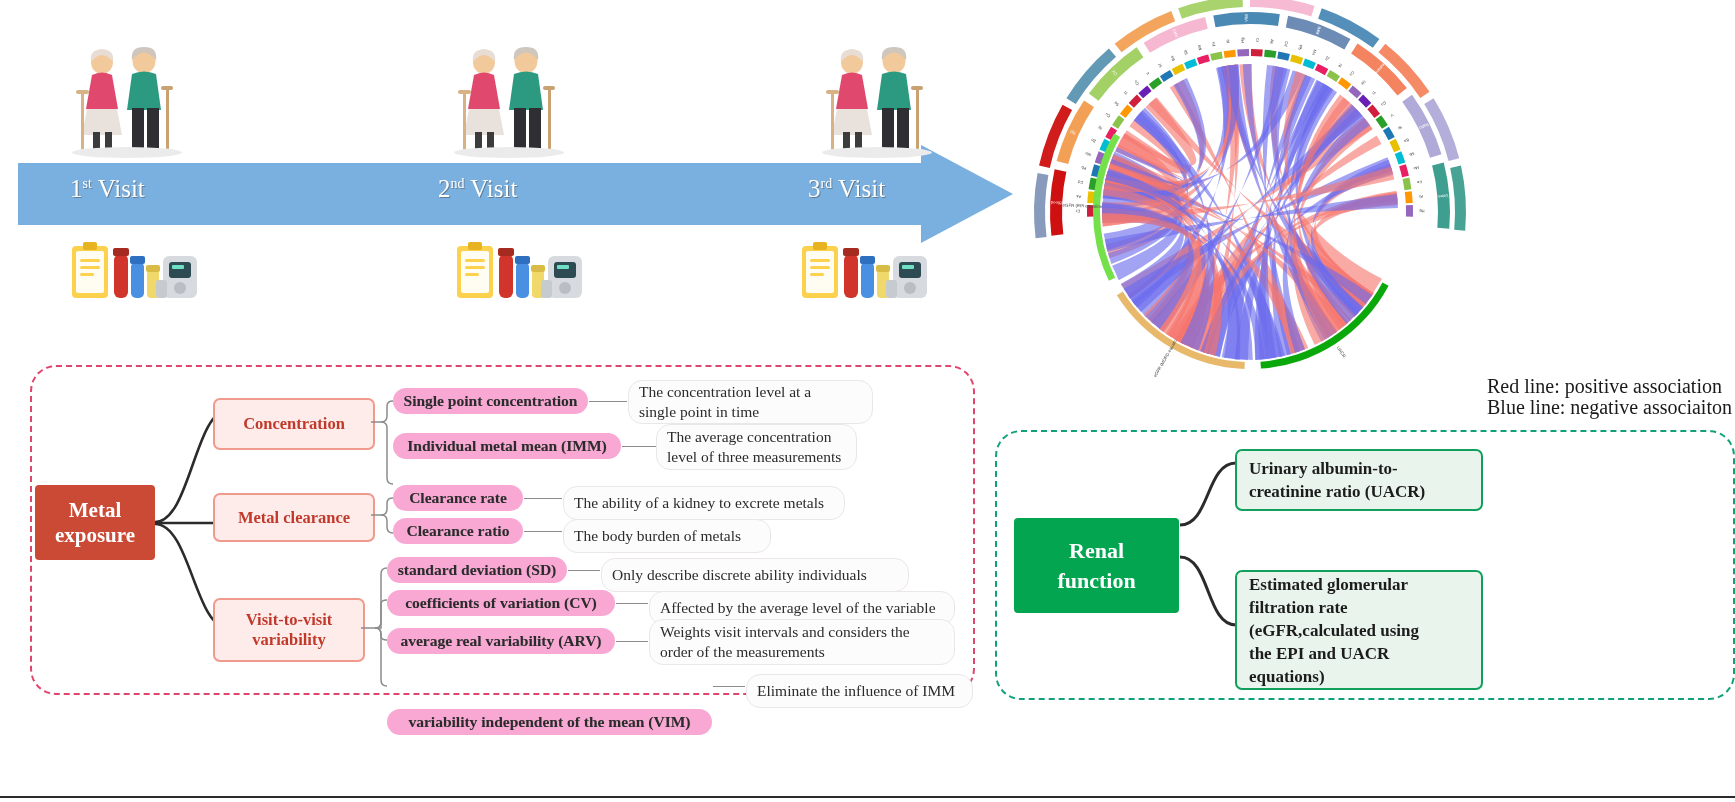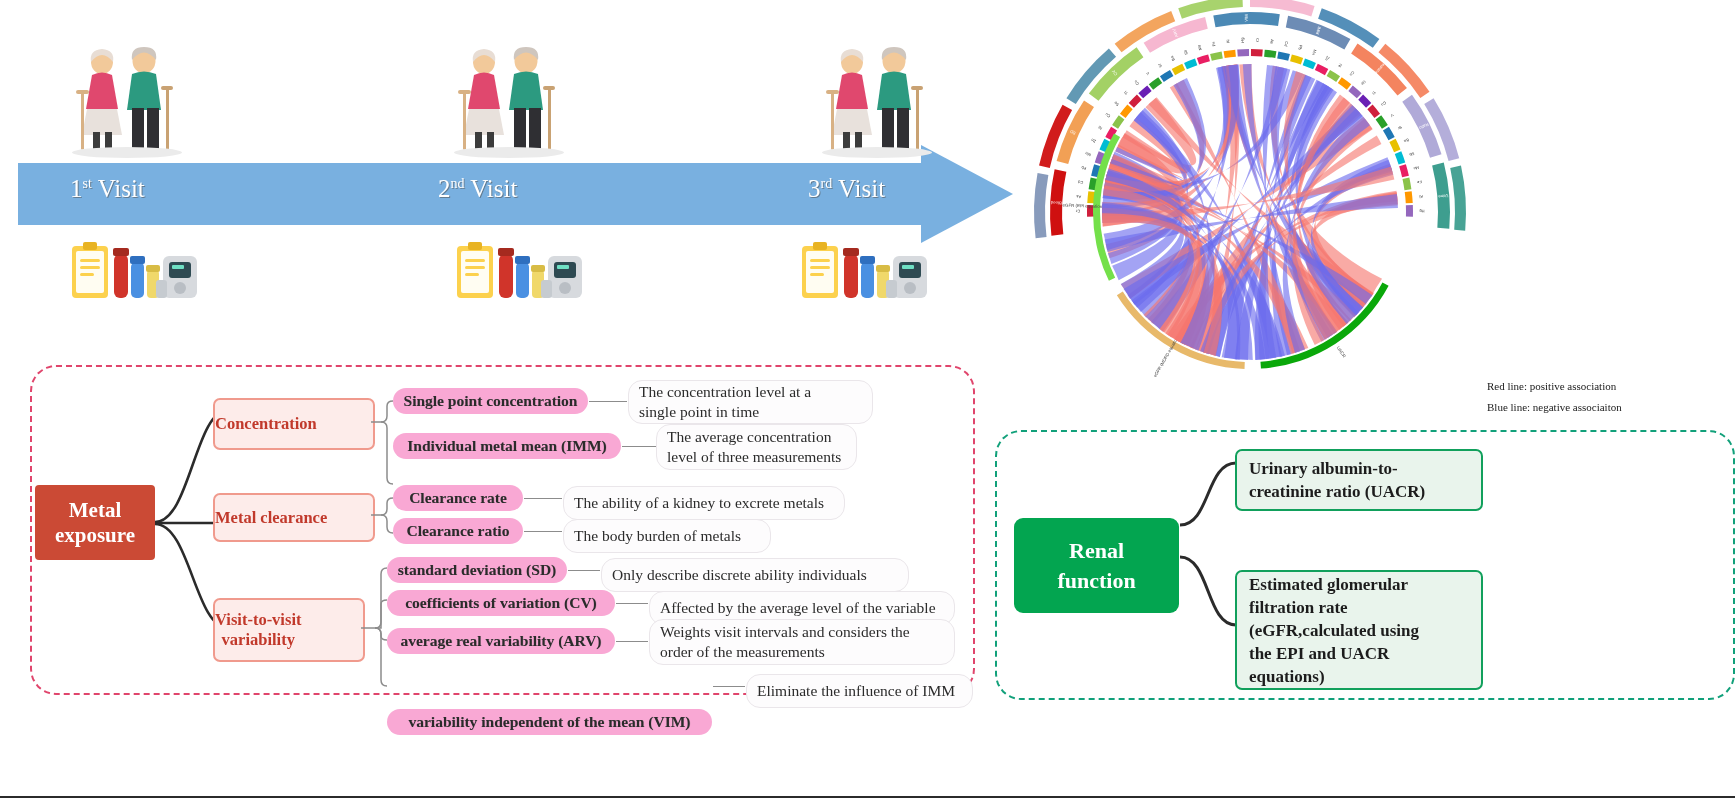--- a/index.html
+++ b/index.html
@@ -30,7 +30,7 @@
   #chord{left:990px;top:0px;width:500px;height:430px;}
 
   
-  #chord-legend{left:1487px;top:376px;font-size:11px;line-height:21px;color:#1a1a1a;}
+  #chord-legend{left:1487px;top:376px;font-size:20px;line-height:21px;color:#1a1a1a;}
 
   
   #exposure-panel{left:30px;top:365px;width:945px;height:330px;

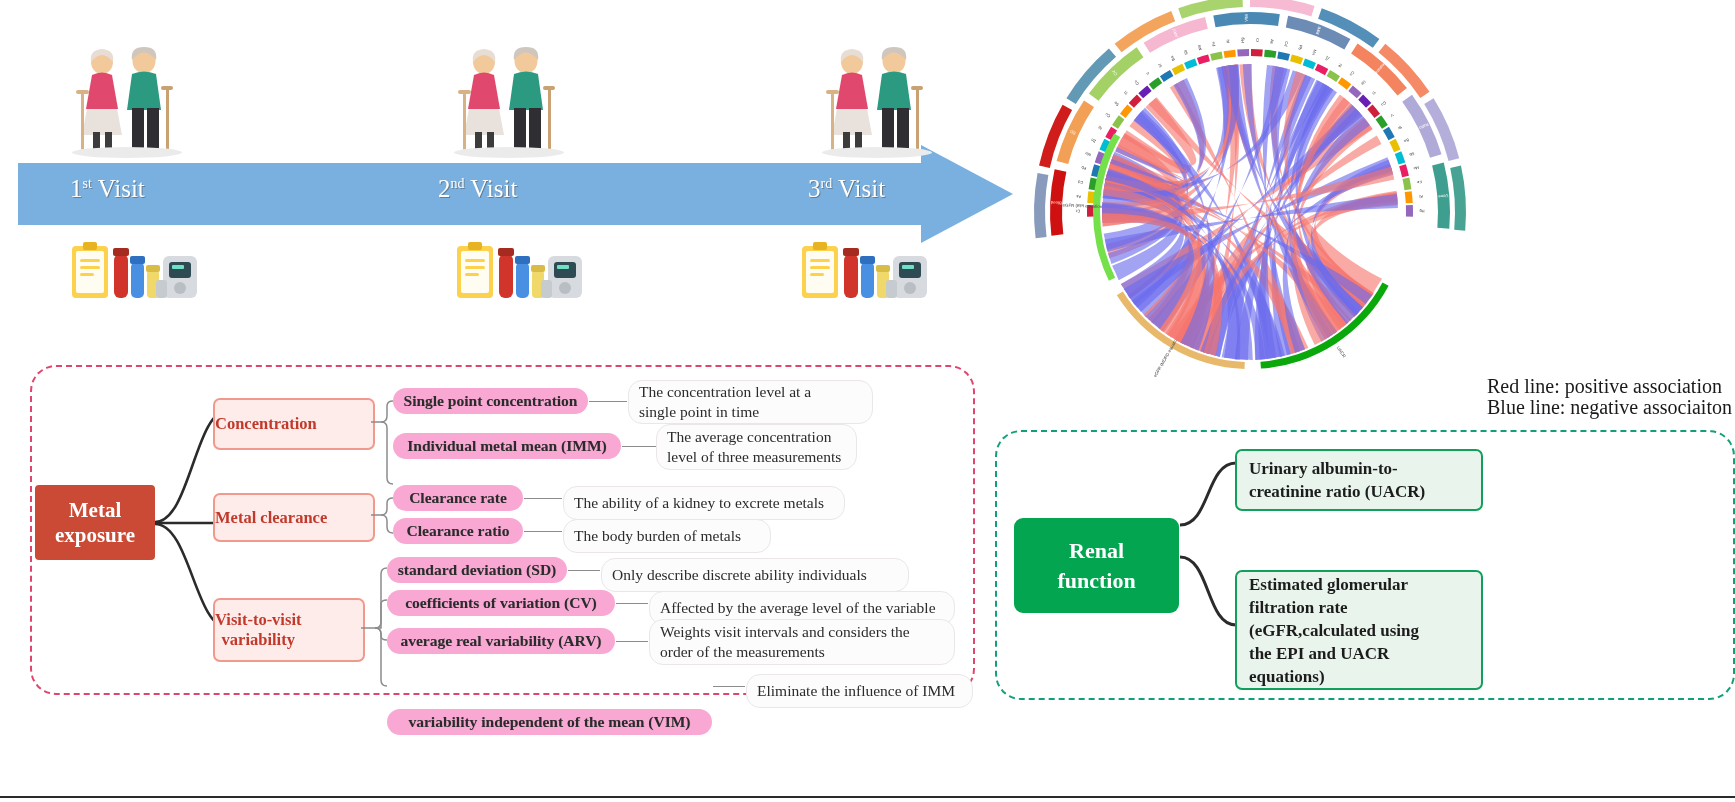--- a/index.html
+++ b/index.html
@@ -42,7 +42,7 @@
 
   .cat-box{position:absolute;background:#fdecea;border:2px solid #f09a8d;border-radius:7px;
      color:#c1392b;font-weight:bold;font-size:16.5px;display:flex;align-items:center;
-     justify-content:flex-start;text-align:center;line-height:20px;}
+     justify-content:center;text-align:center;line-height:20px;}
 
   .term{position:absolute;background:#f9a8d4;border-radius:13px;color:#2b2b2b;
      font-weight:bold;font-size:15.5px;display:flex;align-items:center;justify-content:center;

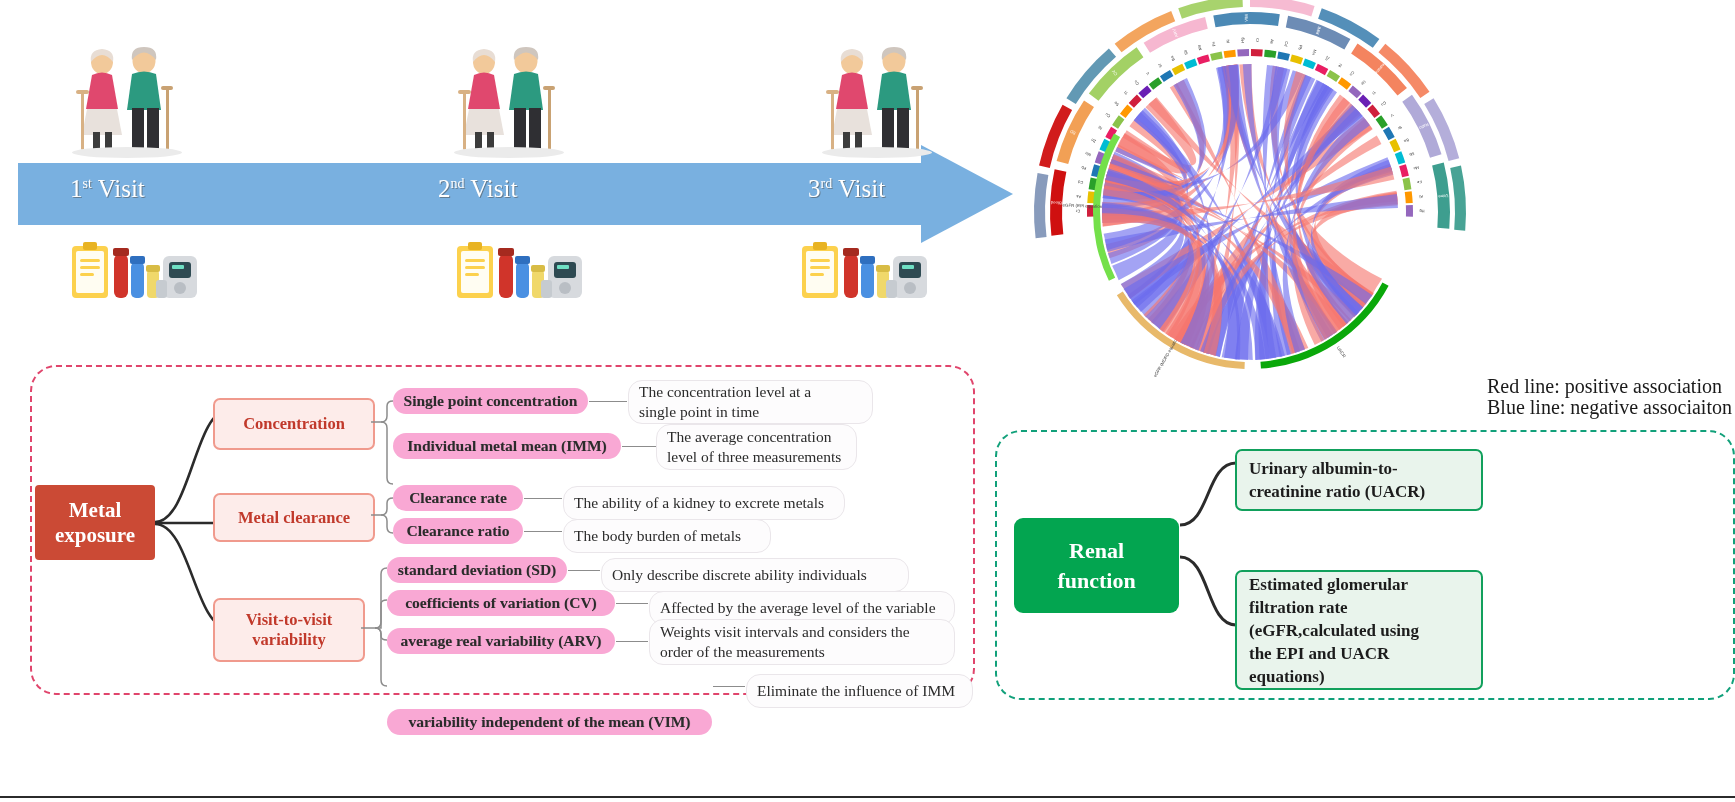--- a/index.html
+++ b/index.html
@@ -60,7 +60,7 @@
      border:2.4px dashed #11a07a;border-radius:26px;box-sizing:border-box;}
 
   #renal-box{left:1014px;top:518px;width:165px;height:95px;background:#03a550;
-     border-radius:9px;color:#fff;font-weight:bold;font-size:22px;
+     border-radius:4px;color:#fff;font-weight:bold;font-size:22px;
      display:flex;align-items:center;justify-content:center;text-align:center;line-height:30px;}
 
   .renal-out{position:absolute;background:#e9f4ec;border:2px solid #11a05c;border-radius:7px;

